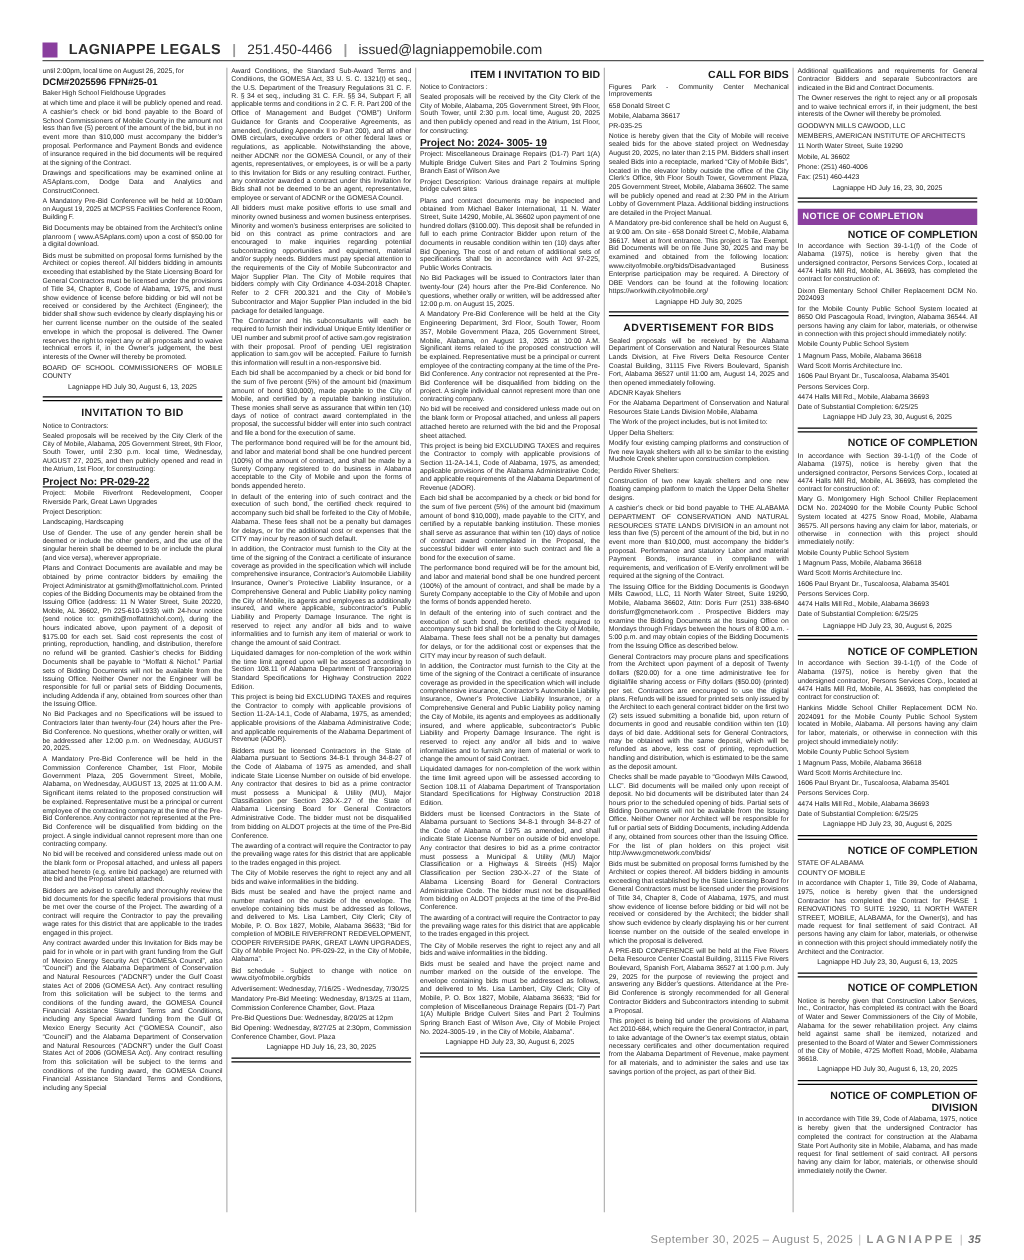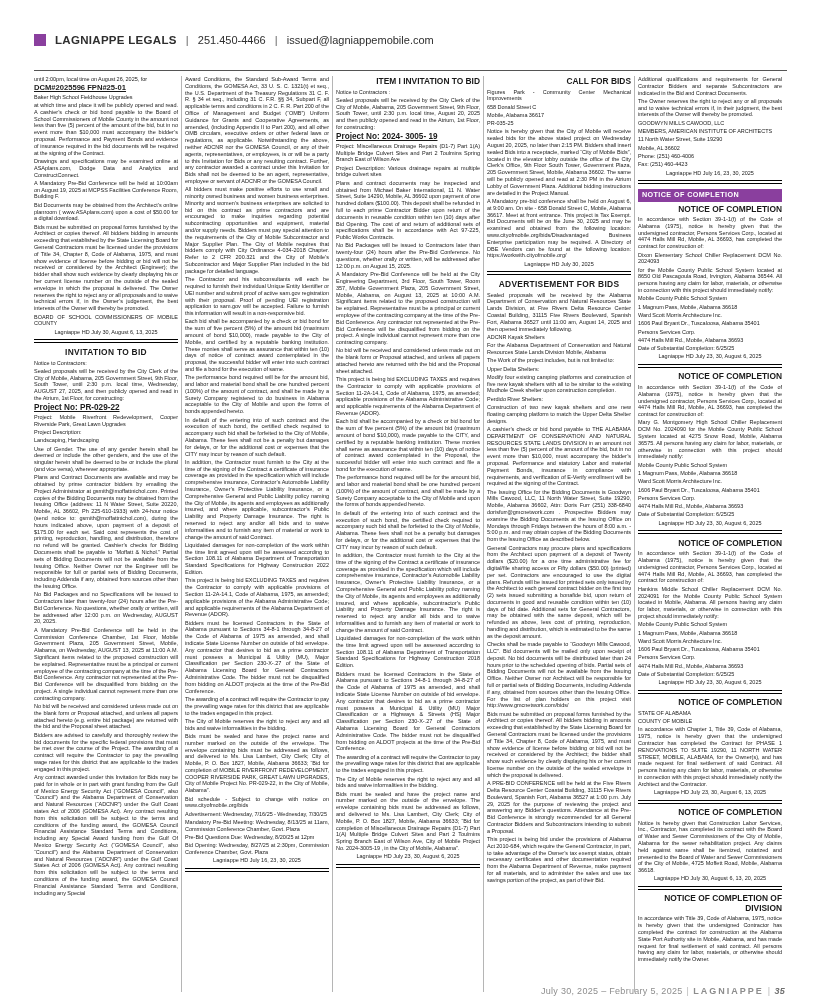--- a/index.html
+++ b/index.html
@@ -6,7 +6,7 @@
   .page{position:relative;width:819px;height:1008px;background:#ffffff;overflow:hidden;
         font-family:"Liberation Sans", sans-serif;color:#1a1a1a;}
   
-  .header{display:flex;align-items:center;gap:9px;margin:34px 32px 0 34px;padding-bottom:24px;
+  .header{display:flex;align-items:center;gap:9px;margin:34px 32px 0 34px;padding-bottom:2px;
           border-bottom:1px solid #555;}
   .logo-square{width:12px;height:12px;background:#8a3f9e;flex:0 0 12px;}
   .brand{font-size:11.5px;font-weight:bold;color:#2e2e2e;letter-spacing:.3px;}

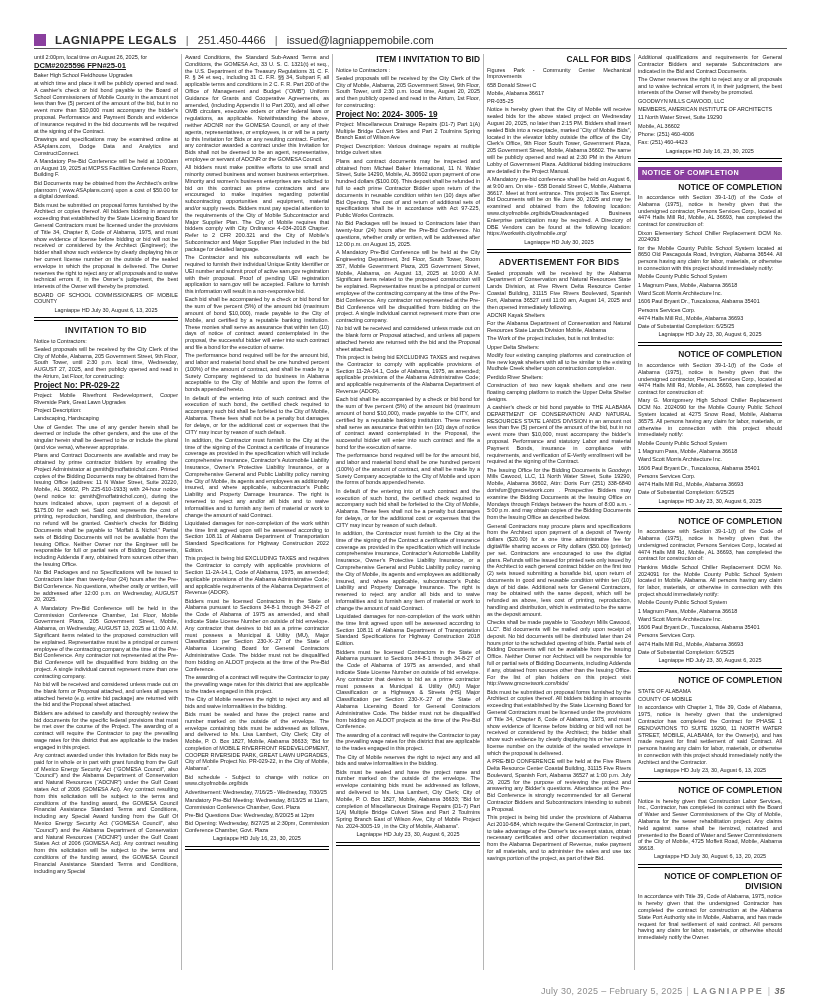--- a/index.html
+++ b/index.html
@@ -18,7 +18,7 @@
   .vr{flex:0 0 1px;background:#b5b5b5;margin:0 3px;}
   
   .p{font-size:5.5px;line-height:6.8px;text-align:justify;margin:0 0 1.5px 0;word-spacing:-0.2px;}
-  .b{font-size:7.6px;line-height:8.5px;font-weight:bold;margin:0 0 1px 0;text-decoration:underline;}
+  .b{font-size:7.6px;line-height:8.5px;font-weight:bold;margin:0 0 1px 0;}
   .h1{font-size:8.4px;line-height:9.5px;font-weight:bold;margin:1px 0 2px 0;text-align:right;}
   .hc{font-size:8.4px;line-height:9.5px;font-weight:bold;text-align:center;margin:3px 0 2.5px 0;letter-spacing:.3px;}
   .pb{font-size:8.2px;line-height:9px;font-weight:bold;margin:1.5px 0;text-decoration:underline;}

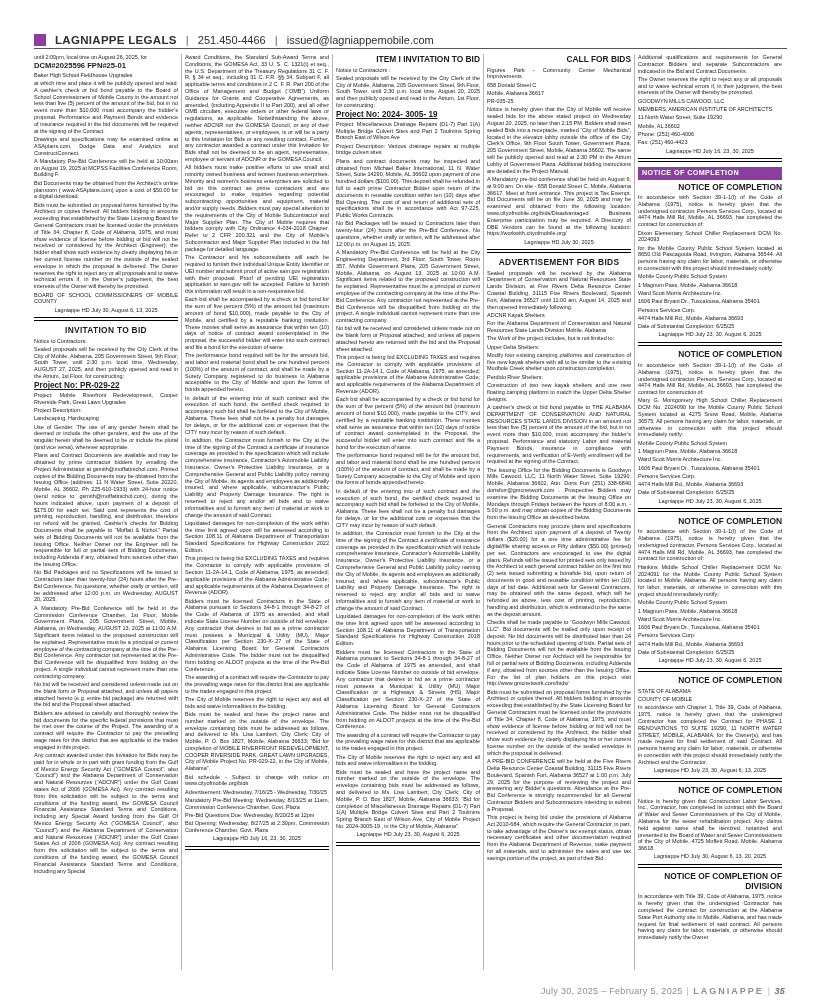--- a/index.html
+++ b/index.html
@@ -216,7 +216,7 @@
     </div>
 
   <div class="footer">
-    <span>July 30, 2025 – February 5, 2025</span><span class="fsep">|</span><span class="fbrand">LAGNIAPPE</span><span class="fsep">|</span><span class="fpage">35</span>
+    <span>September 30, 2025 – August 5, 2025</span><span class="fsep">|</span><span class="fbrand">LAGNIAPPE</span><span class="fsep">|</span><span class="fpage">35</span>
   </div>
 
 </div>

